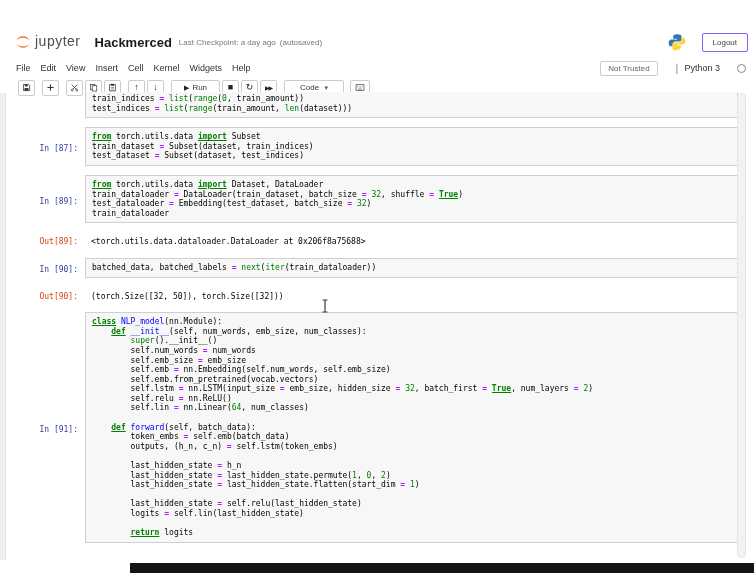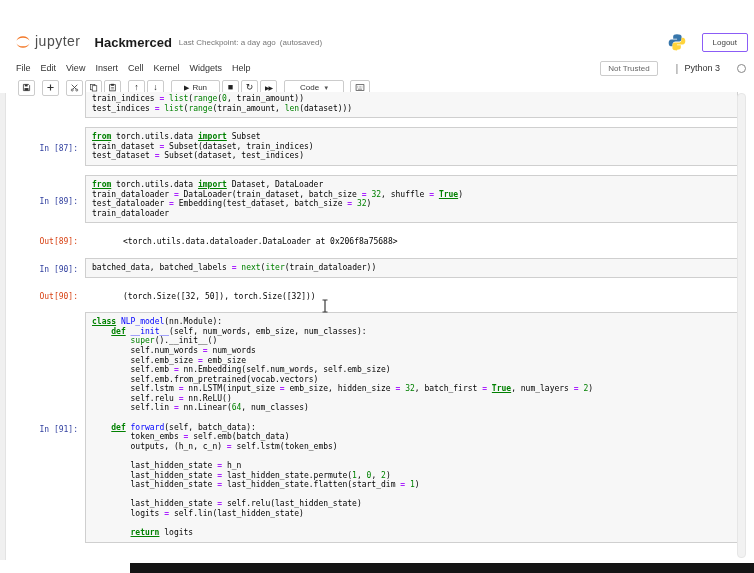--- a/index.html
+++ b/index.html
@@ -67,7 +67,7 @@
   .line { white-space:pre; min-height:9.6px; }
   .output-area { flex:1; font-family:"DejaVu Sans Mono", monospace; font-size:8px;
                  line-height:9.6px; padding:5px 6px 0 6px; color:#000; white-space:pre; }
-  .cell.output { margin-bottom:11px;gap:32px; }
+  .cell.output { margin-bottom:11px; }
 
   .tk-k { color:#008000; font-weight:bold;text-decoration:underline; }
   .tk-b { color:#008000; }

